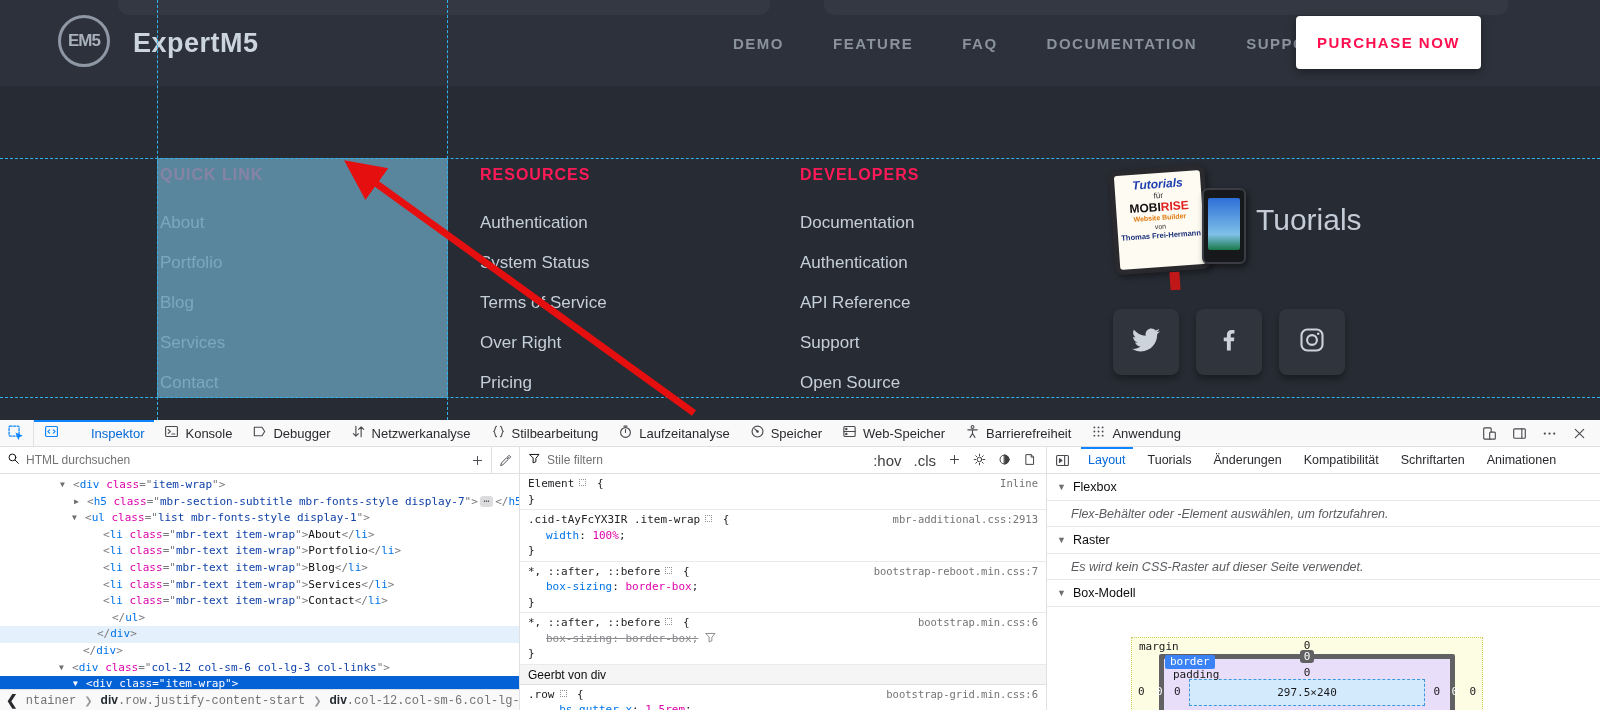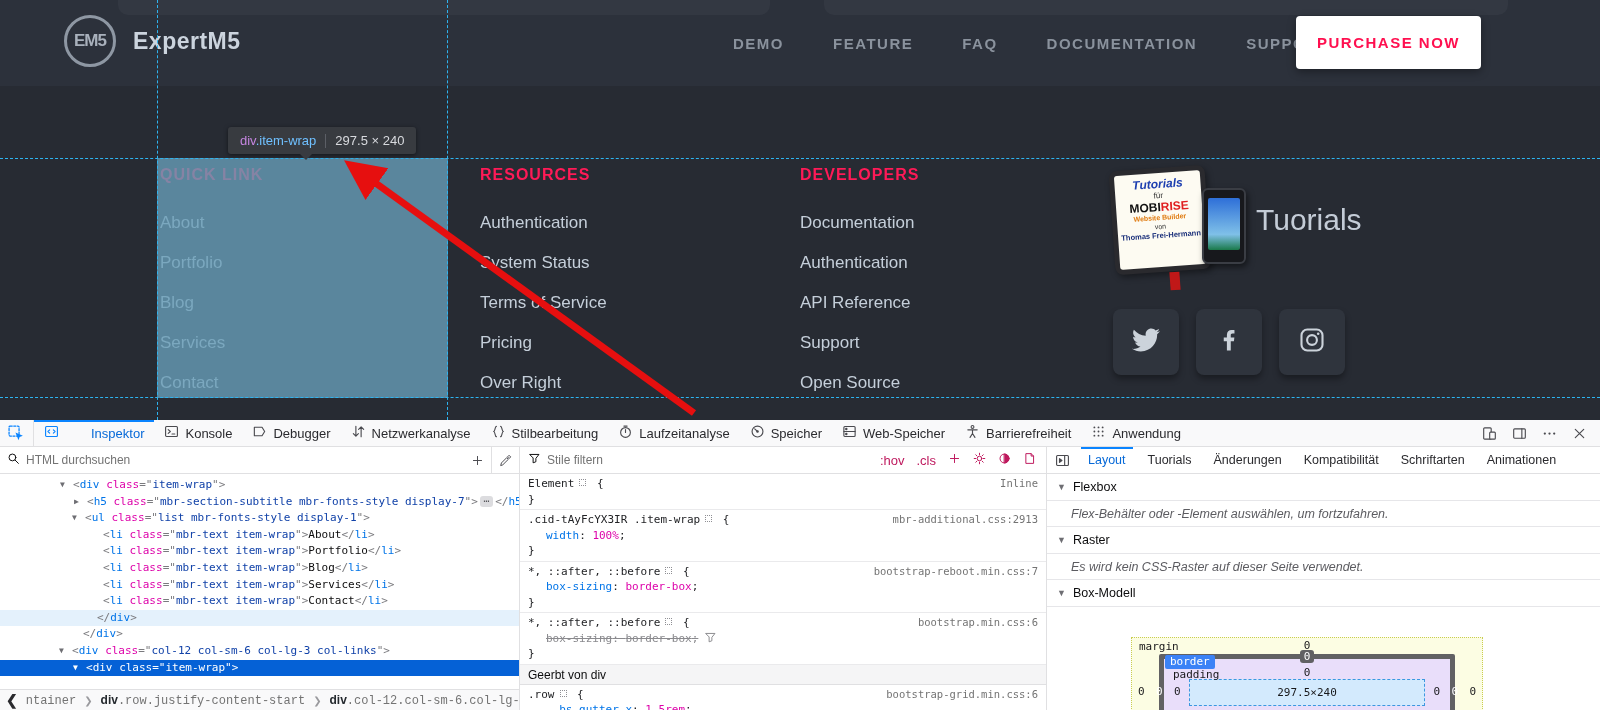--- a/index.html
+++ b/index.html
@@ -13,7 +13,7 @@
   .top-strip { position:absolute; top:0; height:15px; background:#333842; border-radius:0 0 10px 10px; }
   .strip1 { left:118px; width:652px; }
   .strip2 { left:824px; width:684px; }
-  .brand-logo { position:absolute; top:15px; left:64px; width:52px; height:52px; border:3px solid #8e97a3; border-radius:50%; color:#a9b1bc; display:flex; align-items:center; justify-content:center; font-weight:bold; font-size:17px; letter-spacing:-1px; }
+  .brand-logo { position:absolute; top:15px; left:58px; width:52px; height:52px; border:3px solid #8e97a3; border-radius:50%; color:#a9b1bc; display:flex; align-items:center; justify-content:center; font-weight:bold; font-size:17px; letter-spacing:-1px; }
   .brand-name { position:absolute; top:28px; left:133px; font-size:23px; font-weight:bold; color:#ccd4de; letter-spacing:.5px; }
   .main-nav { position:absolute; top:0; height:86px; left:733px; display:flex; gap:49px; align-items:center; }
   .main-nav span { color:#8a929d; font-size:15px; font-weight:bold; letter-spacing:1.5px; cursor:pointer; }

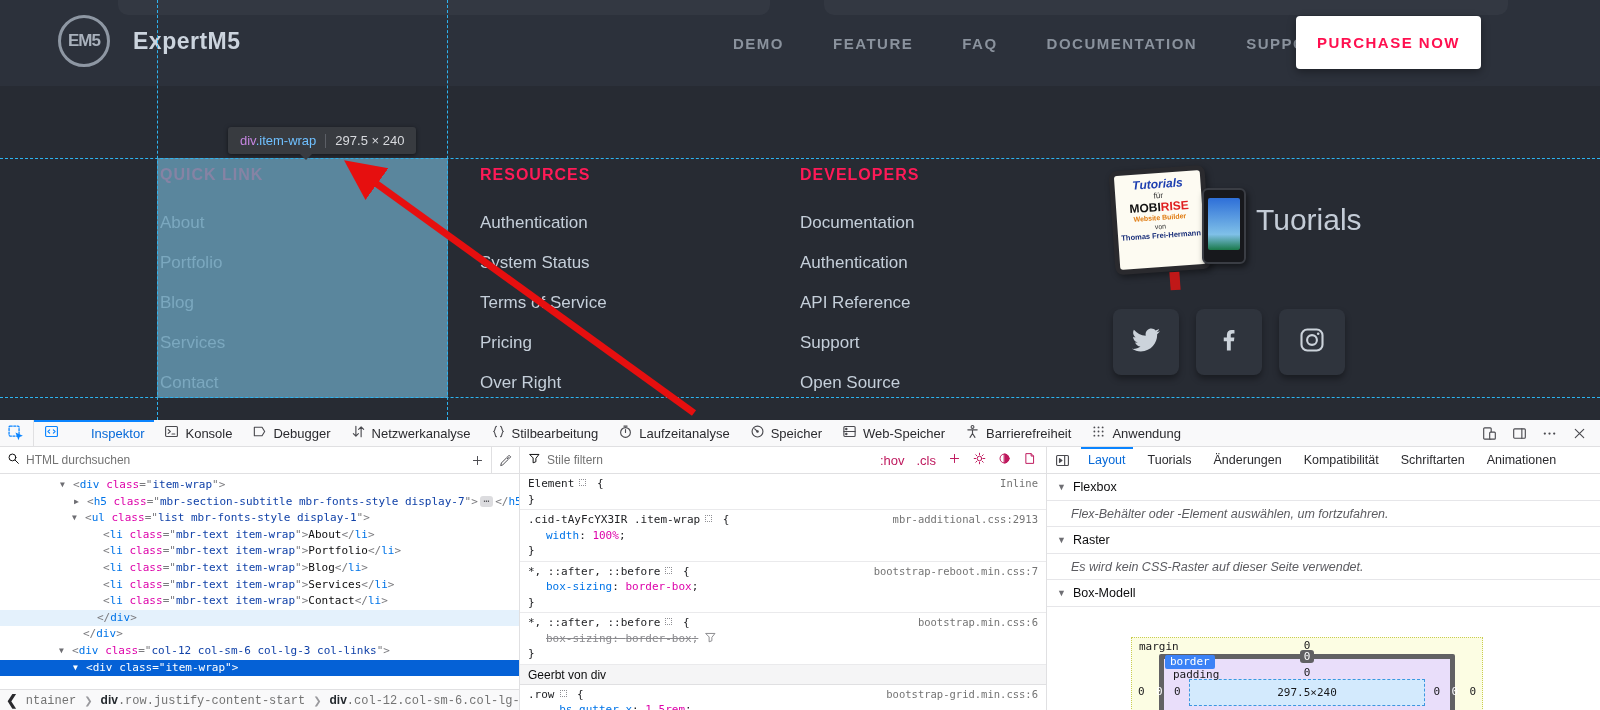--- a/index.html
+++ b/index.html
@@ -14,7 +14,7 @@
   .strip1 { left:118px; width:652px; }
   .strip2 { left:824px; width:684px; }
   .brand-logo { position:absolute; top:15px; left:58px; width:52px; height:52px; border:3px solid #8e97a3; border-radius:50%; color:#a9b1bc; display:flex; align-items:center; justify-content:center; font-weight:bold; font-size:17px; letter-spacing:-1px; }
-  .brand-name { position:absolute; top:28px; left:133px; font-size:23px; font-weight:bold; color:#ccd4de; letter-spacing:.5px; }
+  .brand-name { position:absolute; top:28px; left:133px; font-size:27px; font-weight:bold; color:#ccd4de; letter-spacing:.5px; }
   .main-nav { position:absolute; top:0; height:86px; left:733px; display:flex; gap:49px; align-items:center; }
   .main-nav span { color:#8a929d; font-size:15px; font-weight:bold; letter-spacing:1.5px; cursor:pointer; }
   .purchase-btn { position:absolute; top:16px; left:1296px; width:185px; height:53px; background:#ffffff; border-radius:4px; color:#ff0f4f; font-weight:bold; font-size:15px; letter-spacing:1.5px; display:flex; align-items:center; justify-content:center; box-shadow:0 3px 8px rgba(0,0,0,.35); cursor:pointer; }

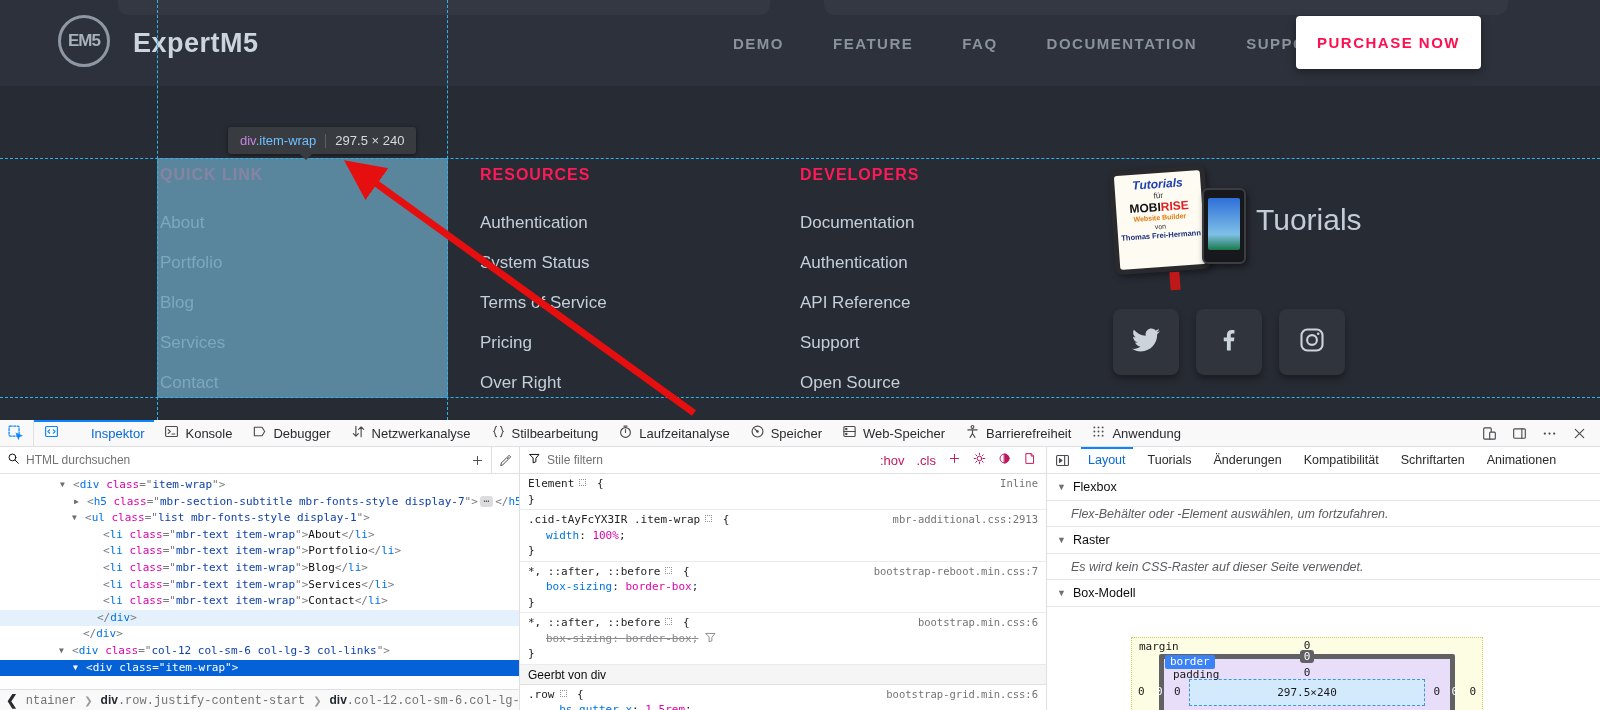--- a/index.html
+++ b/index.html
@@ -232,11 +232,6 @@
     <div class="guide-h" style="top:158px"></div>
     <div class="guide-h" style="top:397px"></div>
 
-    <div class="tip">
-      <span><span class="t-tagname">div</span><span class="t-clsname">.item-wrap</span></span>
-      <span class="t-sep"></span>
-      <span class="t-dims">297.5 × 240</span>
-    </div>
 
     <svg class="arrow-svg" width="1600" height="420">
       <defs>

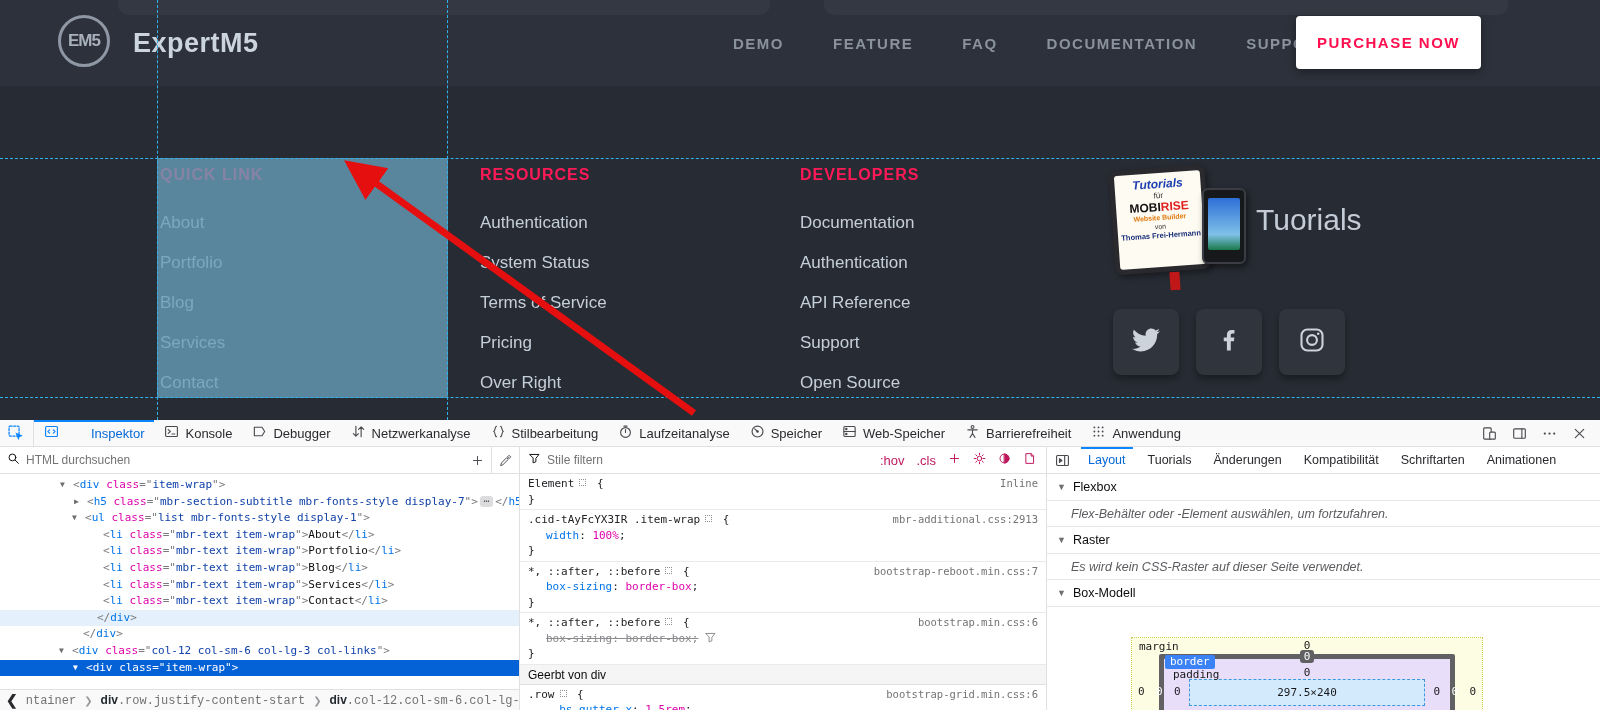--- a/index.html
+++ b/index.html
@@ -175,8 +175,8 @@
             <li>Authentication</li>
             <li>System Status</li>
             <li>Terms of Service</li>
+            <li>Over Right</li>
             <li>Pricing</li>
-            <li>Over Right</li>
           </ul>
         </div>
         <div class="footer-col" style="left: 800px;">

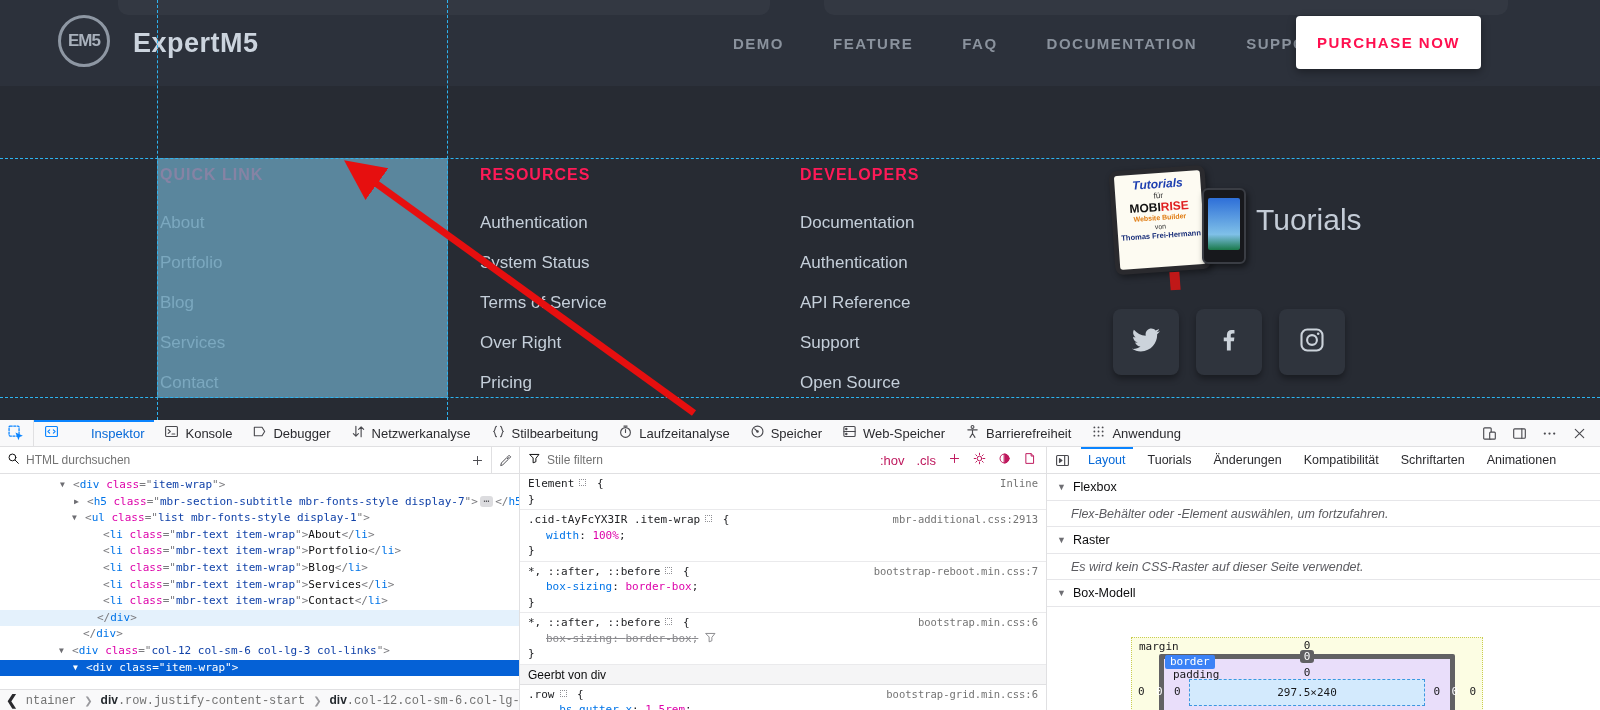--- a/index.html
+++ b/index.html
@@ -61,7 +61,7 @@
   .tb-mid { width:527px; border-right:1px solid #e0e0e2; display:flex; align-items:center; padding-left:8px; gap:6px; }
   .tb-mid .ph { color:#737373; font-size:12px; }
   .tb-mid .mid-right { margin-left:auto; display:flex; align-items:center; gap:12px; padding-right:10px; color:#4a4a4f; }
-  .tb-mid .mid-right .txtbtn { font-size:13px; color:#be185d; cursor:pointer; }
+  .tb-mid .mid-right .txtbtn { font-size:15px; color:#404040; cursor:pointer; }
   .tb-right { flex:1; display:flex; align-items:stretch; }
   .pane-toggle { width:30px; display:flex; align-items:center; justify-content:center; color:#4a4a4f; cursor:pointer; }
   .side-tab { display:flex; align-items:center; padding:0 11px; position:relative; font-size:12.5px; color:#2a2a2e; cursor:pointer; white-space:nowrap; }

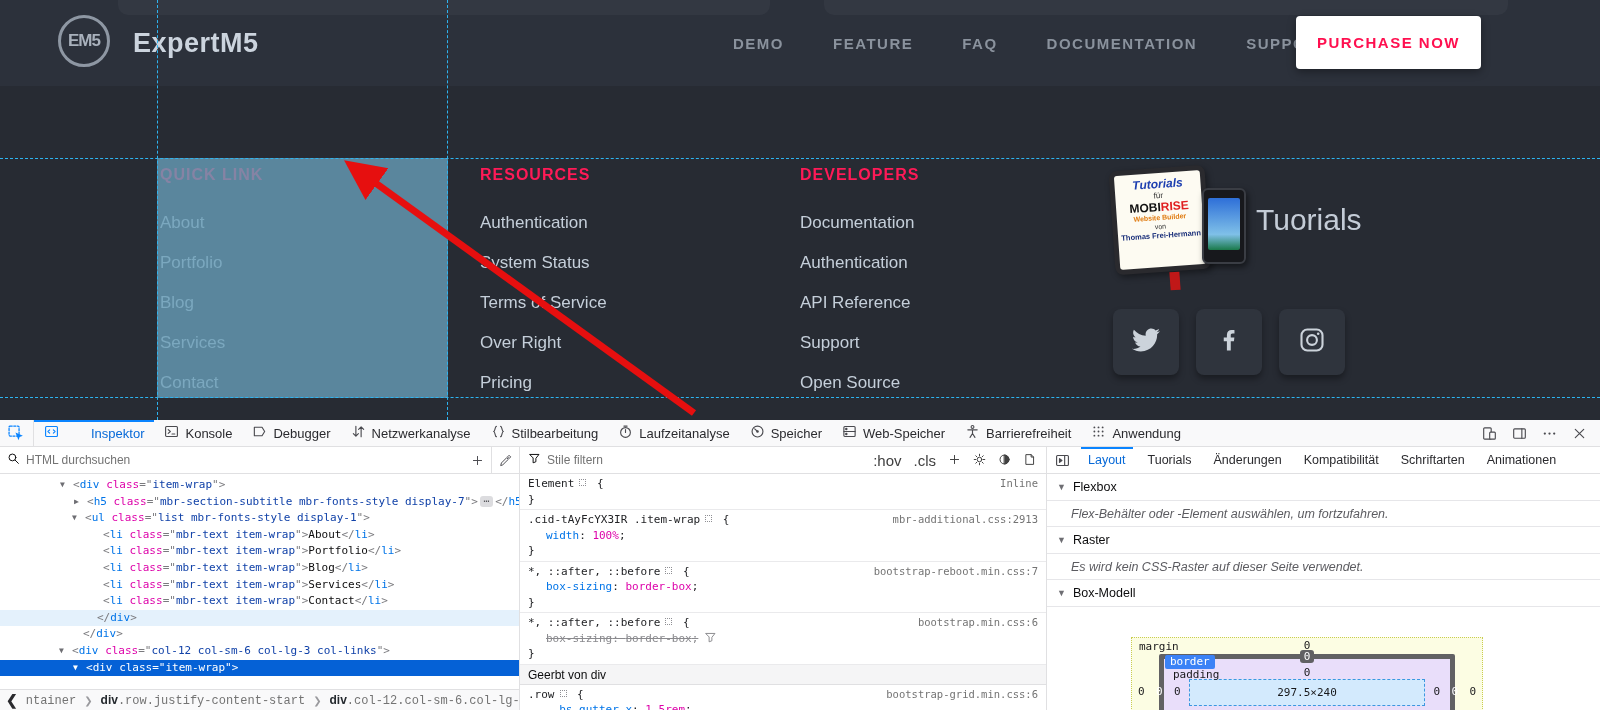--- a/index.html
+++ b/index.html
@@ -437,6 +437,7 @@
           <div class="tree-row"><span style="padding-left: 103px; display: inline-block;"><span class="t-p">&lt;</span><span class="t-tag">li</span><span class="t-p"> </span><span class="t-attr">class</span><span class="t-p">="</span><span class="t-val">mbr-text item-wrap</span><span class="t-p">"&gt;</span><span class="t-txt">Blog</span><span class="t-p">&lt;/</span><span class="t-tag">li</span><span class="t-p">&gt;</span></span></div>
           <div class="tree-row"><span style="padding-left: 103px; display: inline-block;"><span class="t-p">&lt;</span><span class="t-tag">li</span><span class="t-p"> </span><span class="t-attr">class</span><span class="t-p">="</span><span class="t-val">mbr-text item-wrap</span><span class="t-p">"&gt;</span><span class="t-txt">Services</span><span class="t-p">&lt;/</span><span class="t-tag">li</span><span class="t-p">&gt;</span></span></div>
           <div class="tree-row"><span style="padding-left: 103px; display: inline-block;"><span class="t-p">&lt;</span><span class="t-tag">li</span><span class="t-p"> </span><span class="t-attr">class</span><span class="t-p">="</span><span class="t-val">mbr-text item-wrap</span><span class="t-p">"&gt;</span><span class="t-txt">Contact</span><span class="t-p">&lt;/</span><span class="t-tag">li</span><span class="t-p">&gt;</span></span></div>
+          <div class="tree-row"><span style="padding-left: 112px; display: inline-block;"><span class="t-p">&lt;/</span><span class="t-tag">ul</span><span class="t-p">&gt;</span></span></div>
           <div class="tree-row hov"><span style="padding-left: 97px; display: inline-block;"><span class="t-p">&lt;/</span><span class="t-tag">div</span><span class="t-p">&gt;</span></span></div>
           <div class="tree-row"><span style="padding-left: 83px; display: inline-block;"><span class="t-p">&lt;/</span><span class="t-tag">div</span><span class="t-p">&gt;</span></span></div>
           <div class="tree-row"><span class="arr" style="left: 59px;">▼</span><span style="padding-left: 72px; display: inline-block;"><span class="t-p">&lt;</span><span class="t-tag">div</span><span class="t-p"> </span><span class="t-attr">class</span><span class="t-p">="</span><span class="t-val">col-12 col-sm-6 col-lg-3 col-links</span><span class="t-p">"&gt;</span></span></div>

